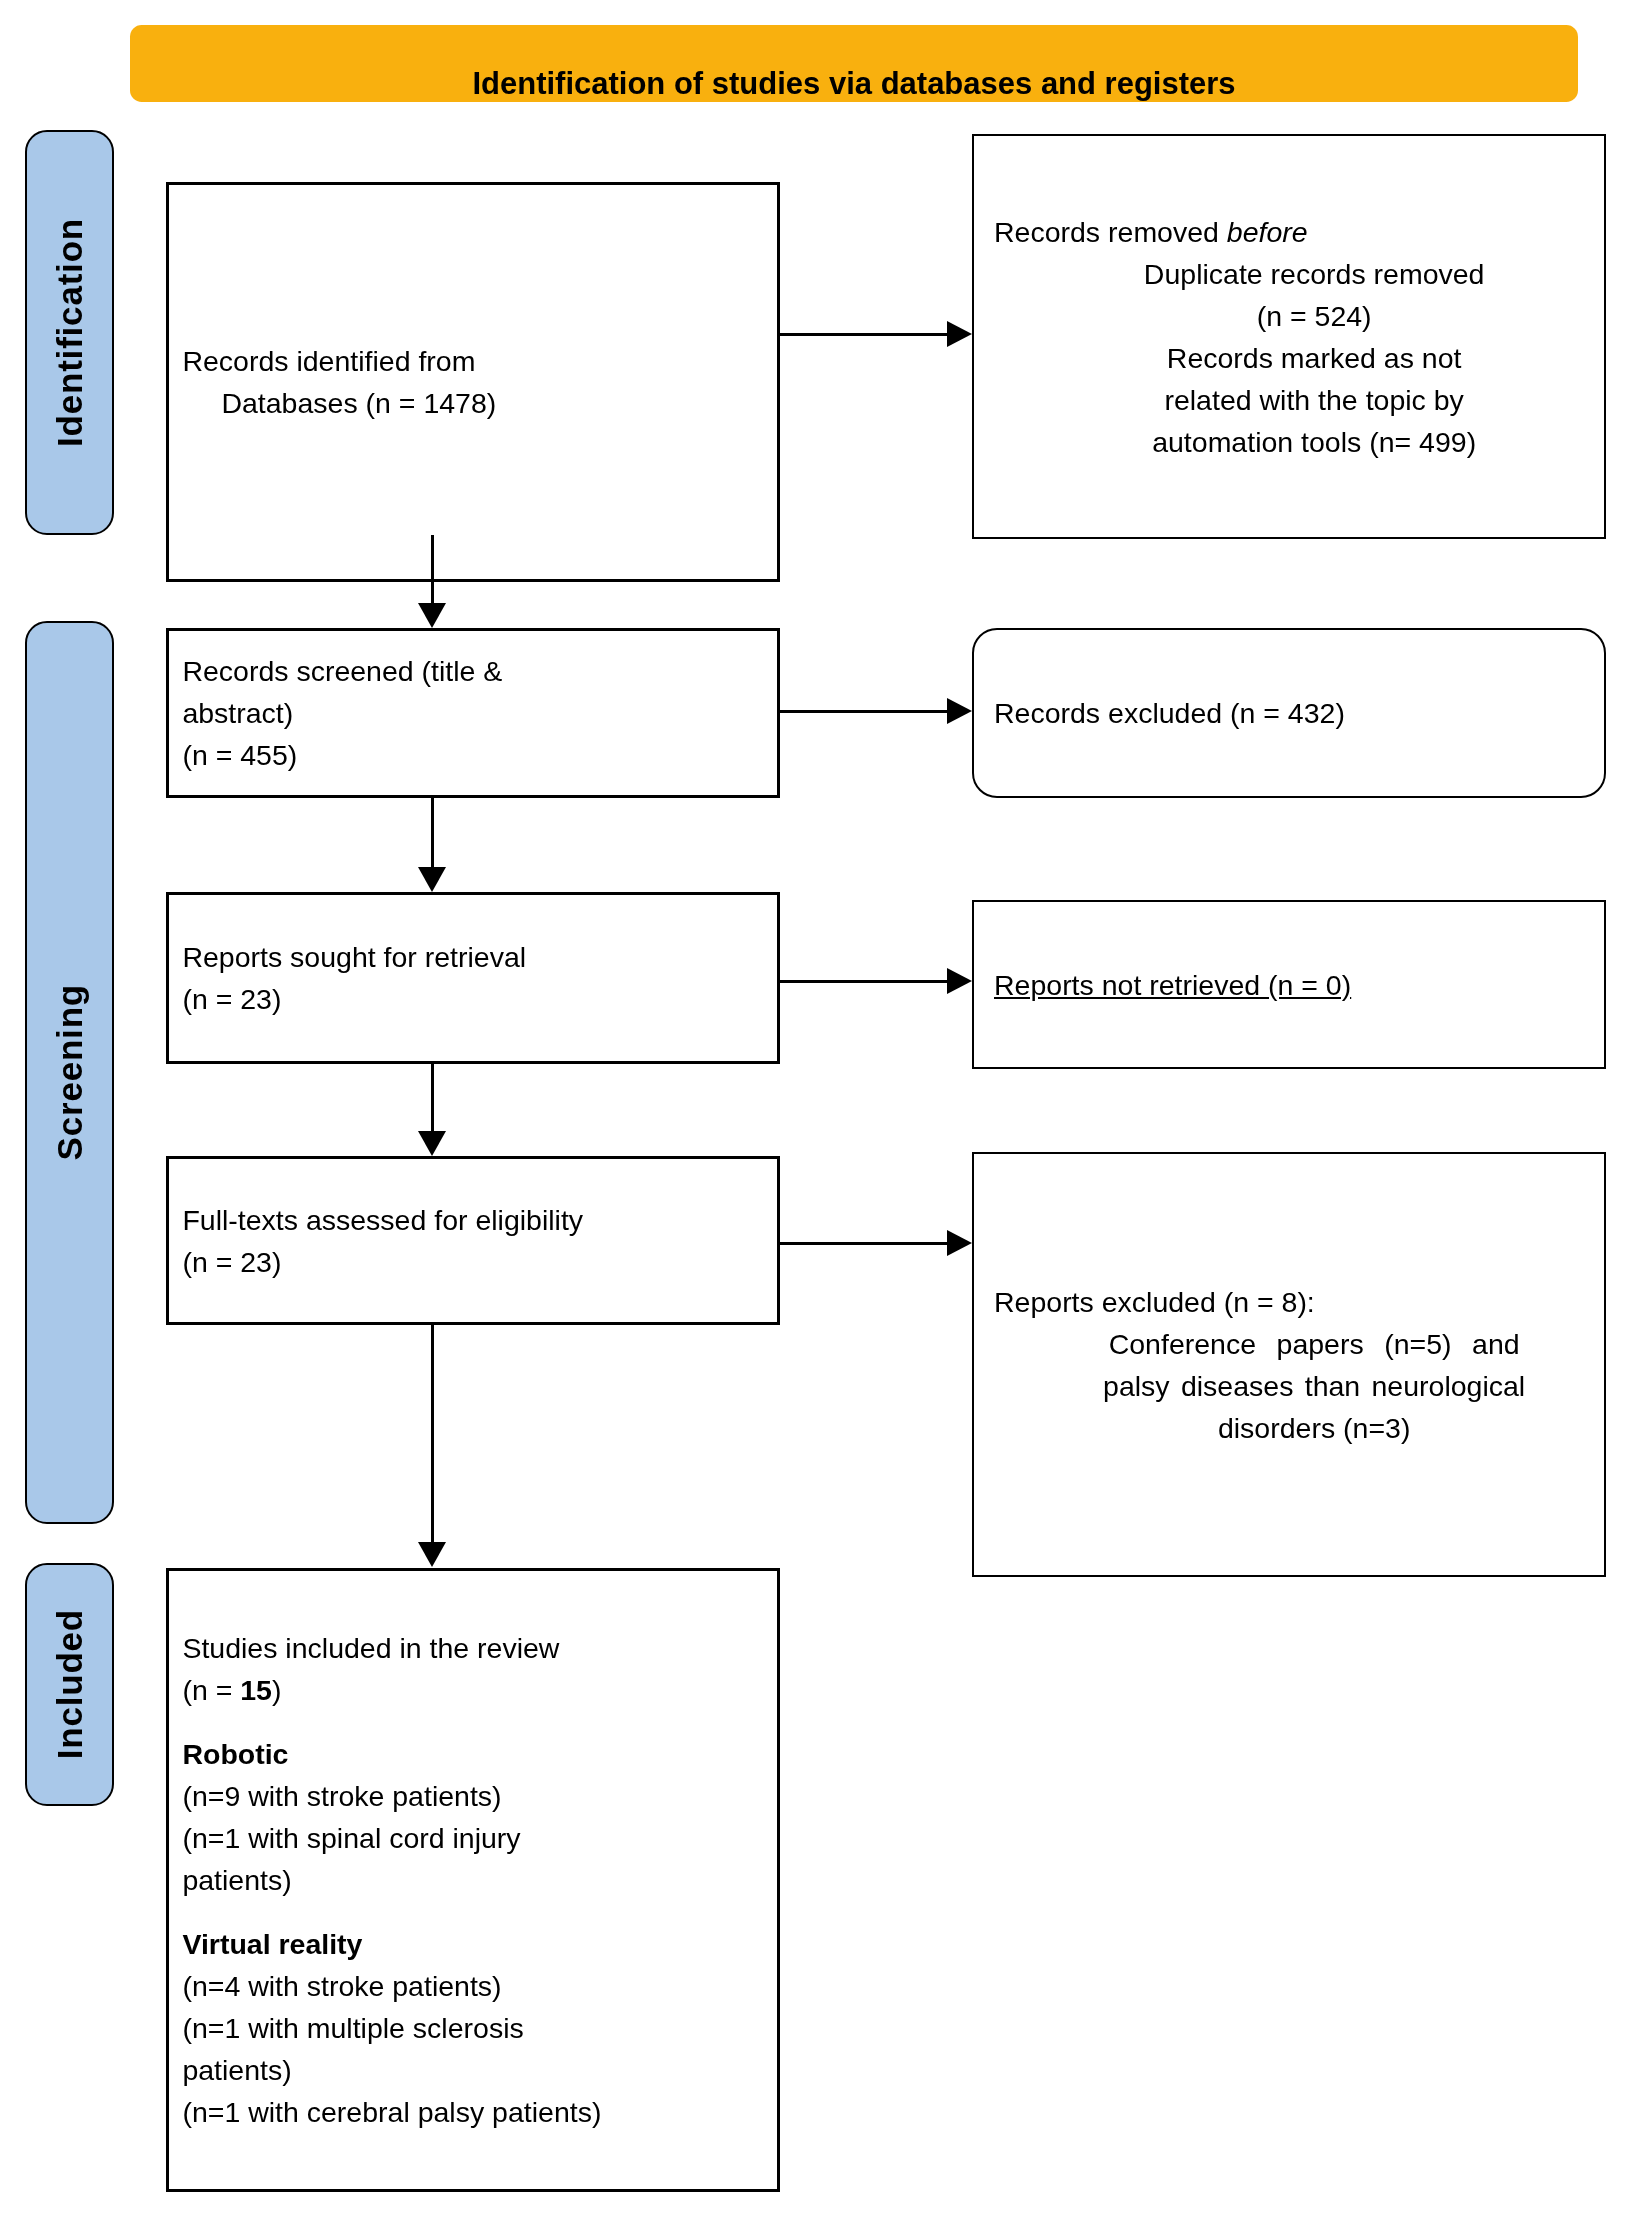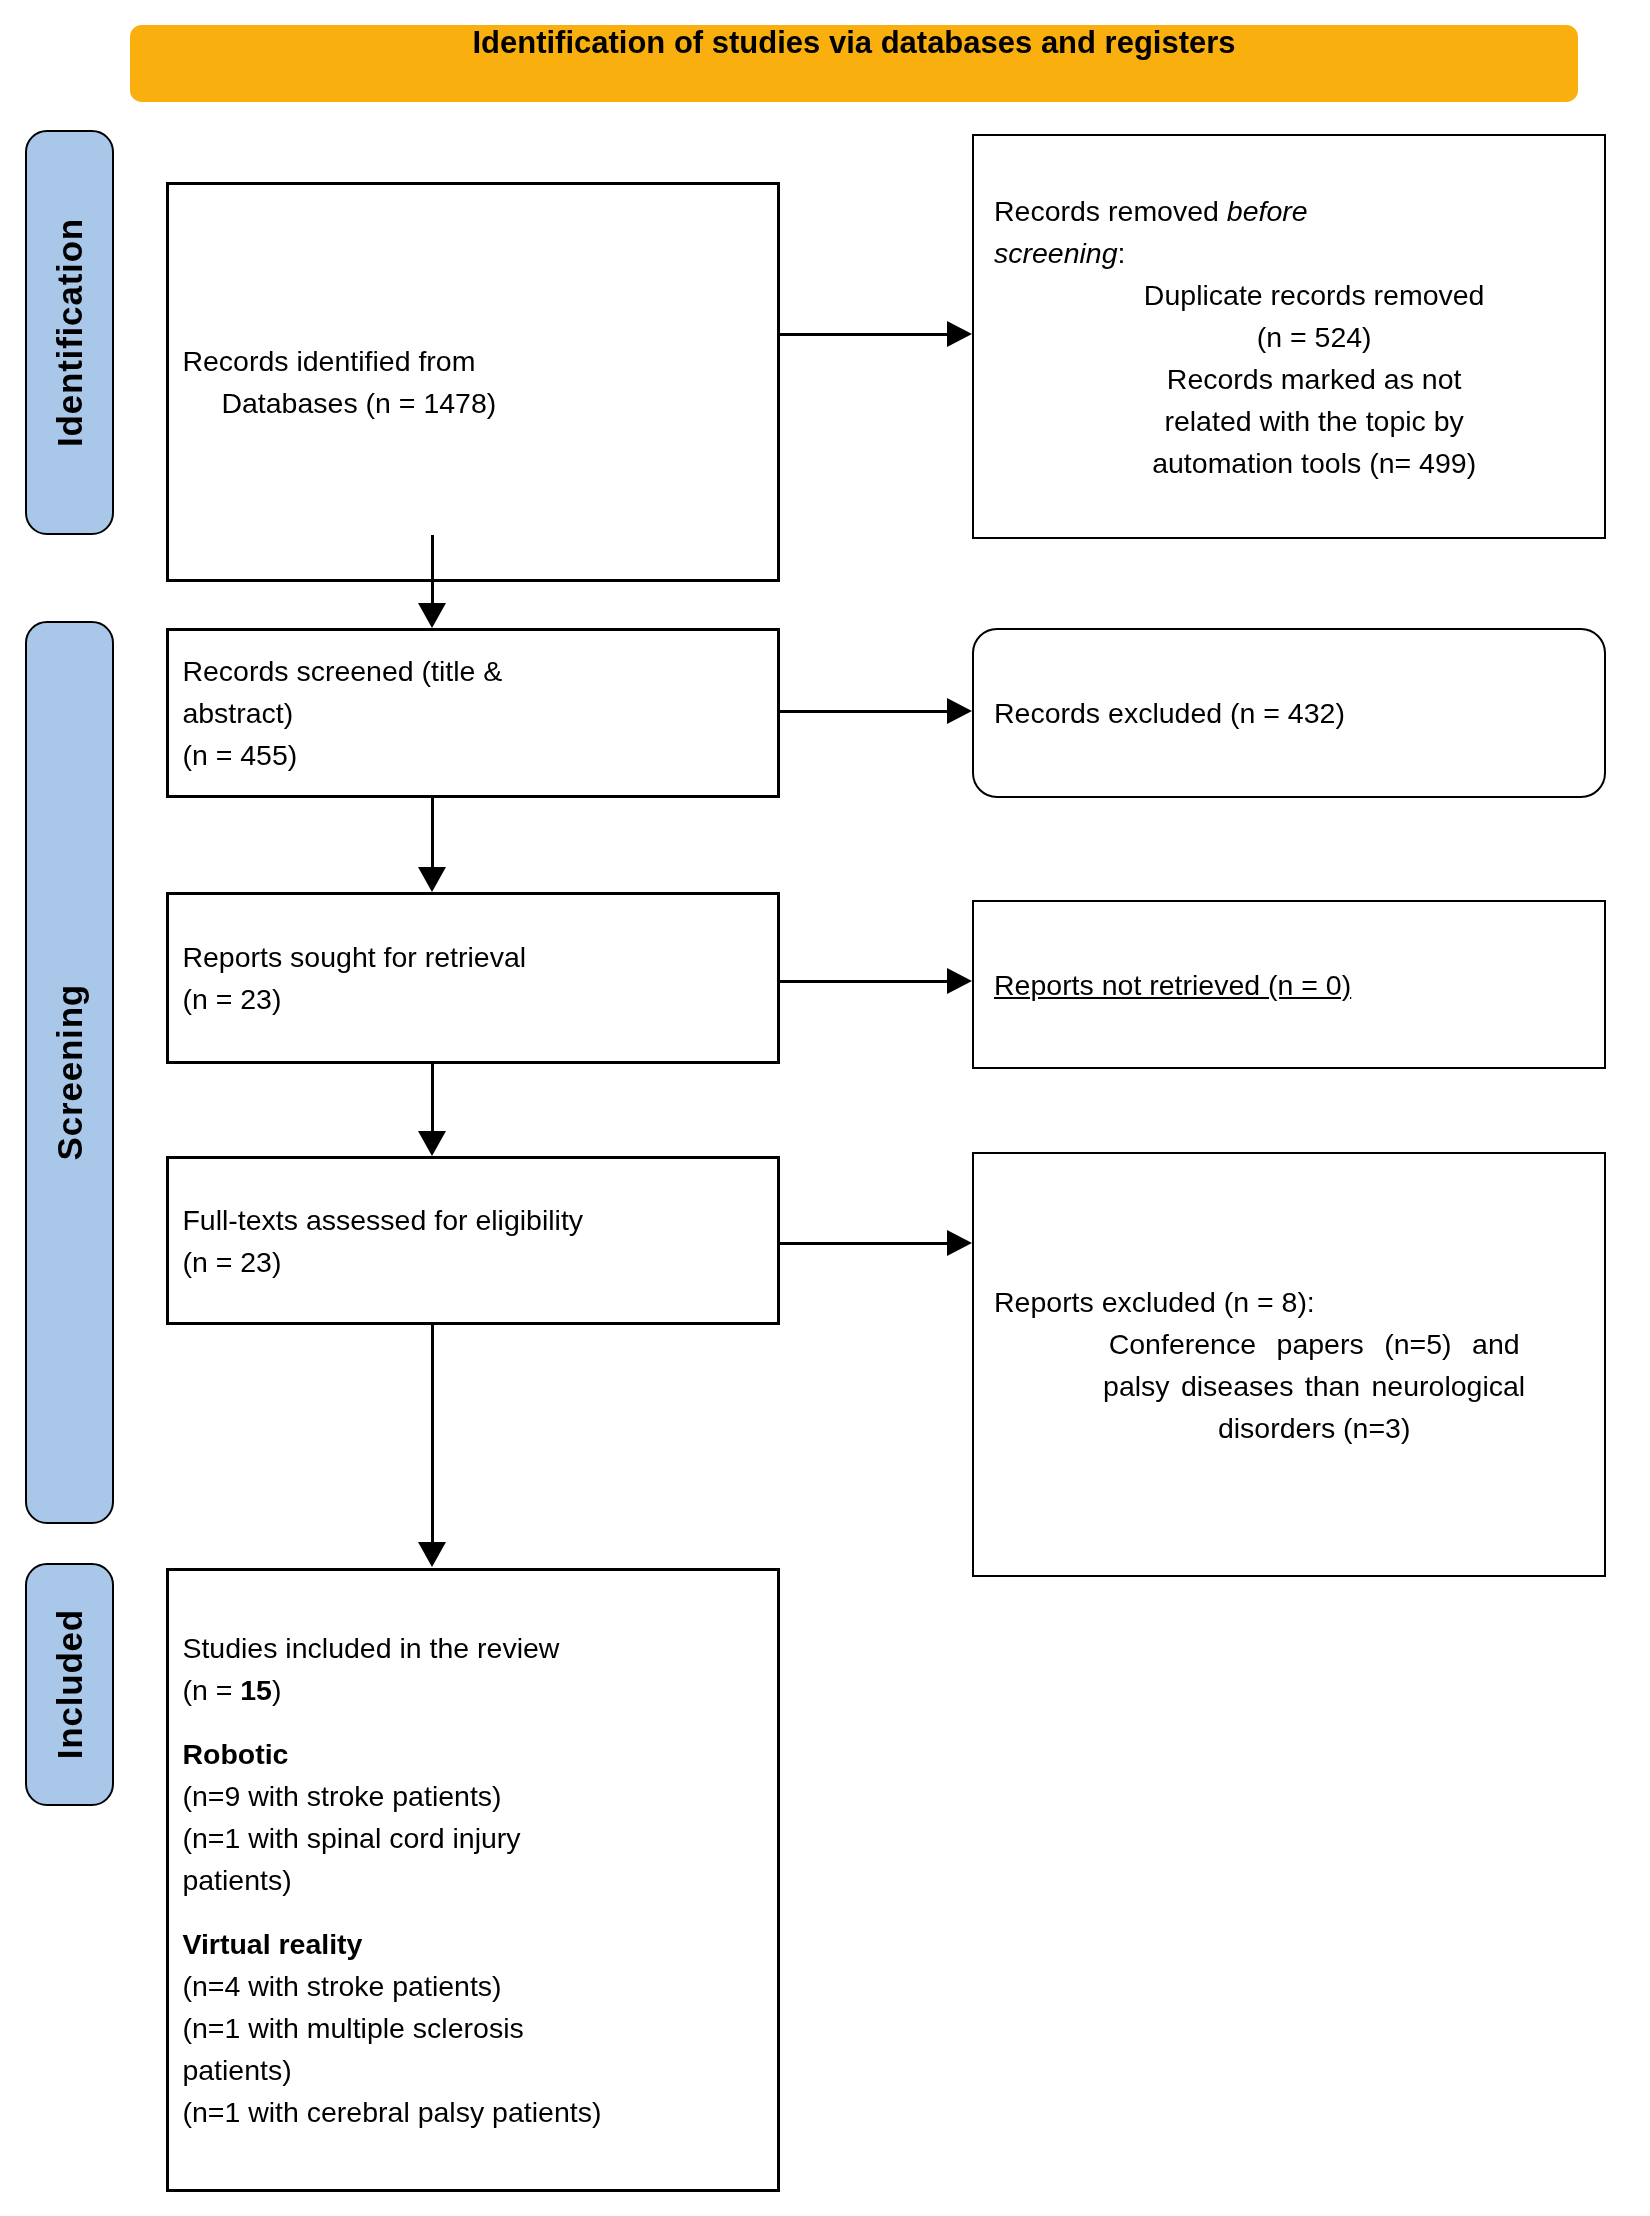--- a/index.html
+++ b/index.html
@@ -15,7 +15,7 @@
     position:absolute;left:130px;top:25px;width:1448px;height:77px;
     background:var(--banner-orange,#F9B00E);
     border-radius:11.7px;
-    display:flex;align-items:flex-start;justify-content:center;
+    display:flex;align-items:flex-end;justify-content:center;
     font-size:31px;font-weight:700;
   }
   

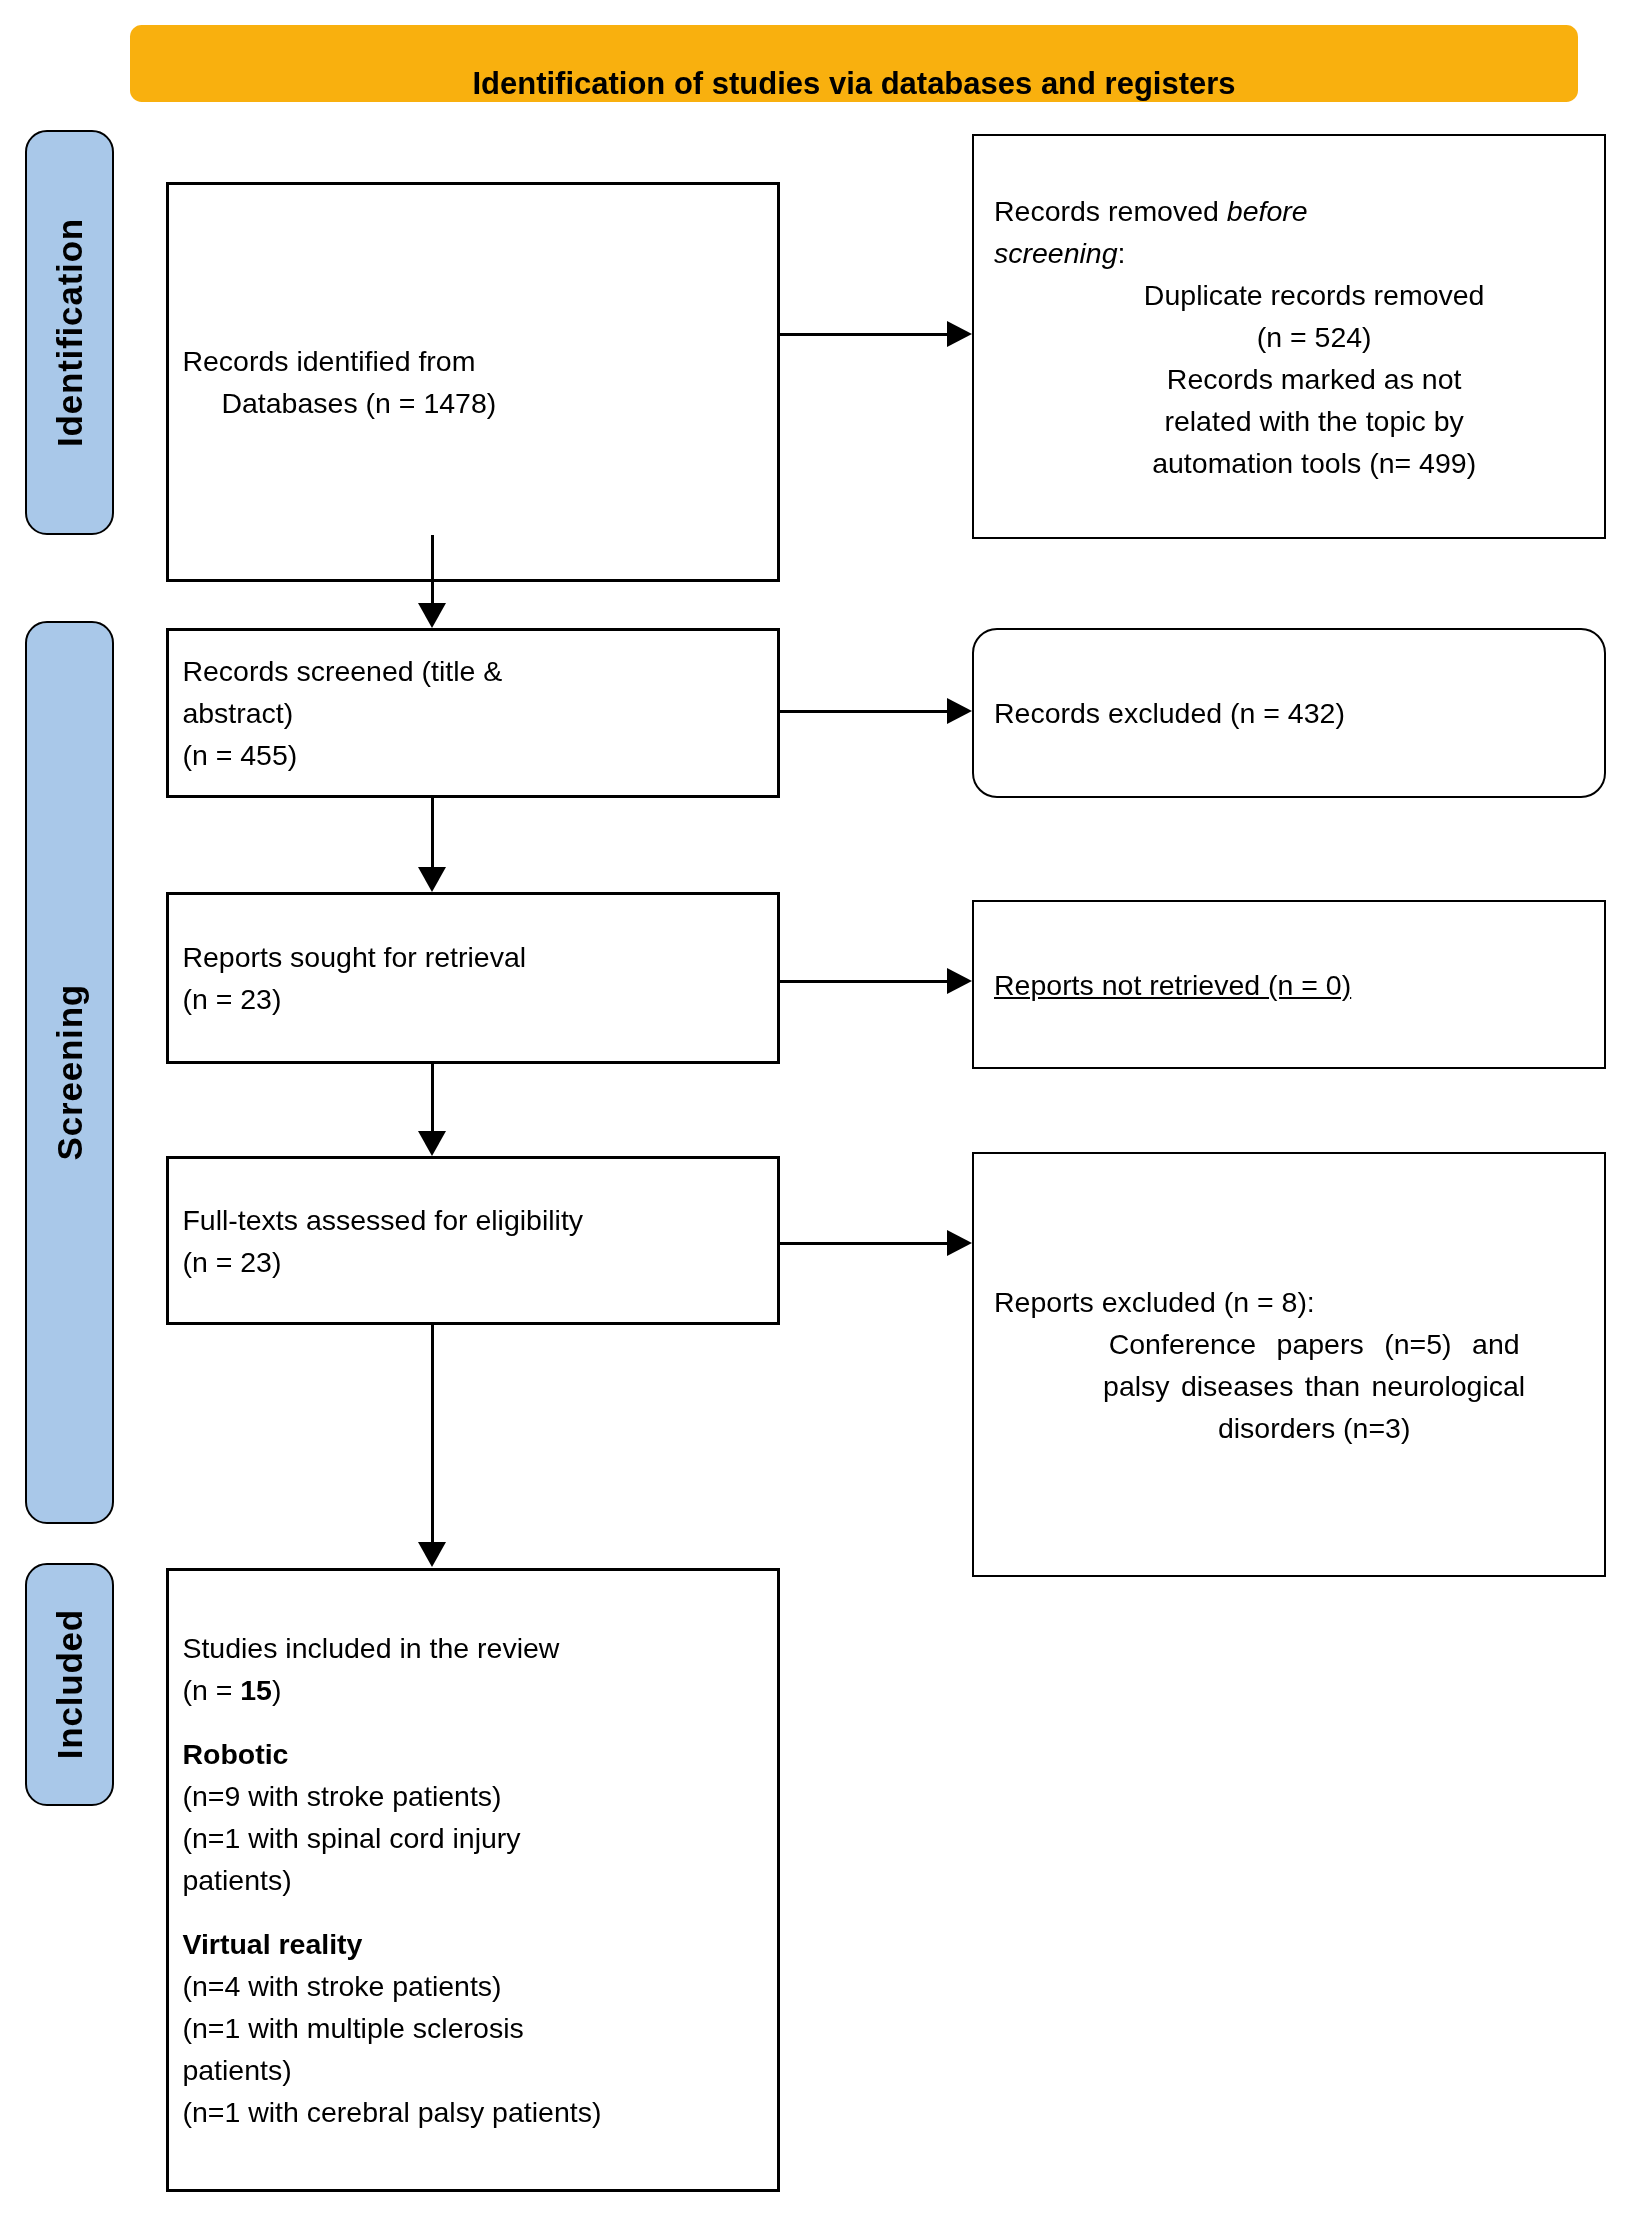--- a/index.html
+++ b/index.html
@@ -134,7 +134,6 @@
 
   <div class="fbox right" id="box-removed">
     <div><span>Records removed </span><i>before</i></div>
-    <div><i>screening</i><span>:</span></div>
     <div class="preline hang">Duplicate records removed
 (n = 524)</div>
     <div class="preline hang">Records marked as not

